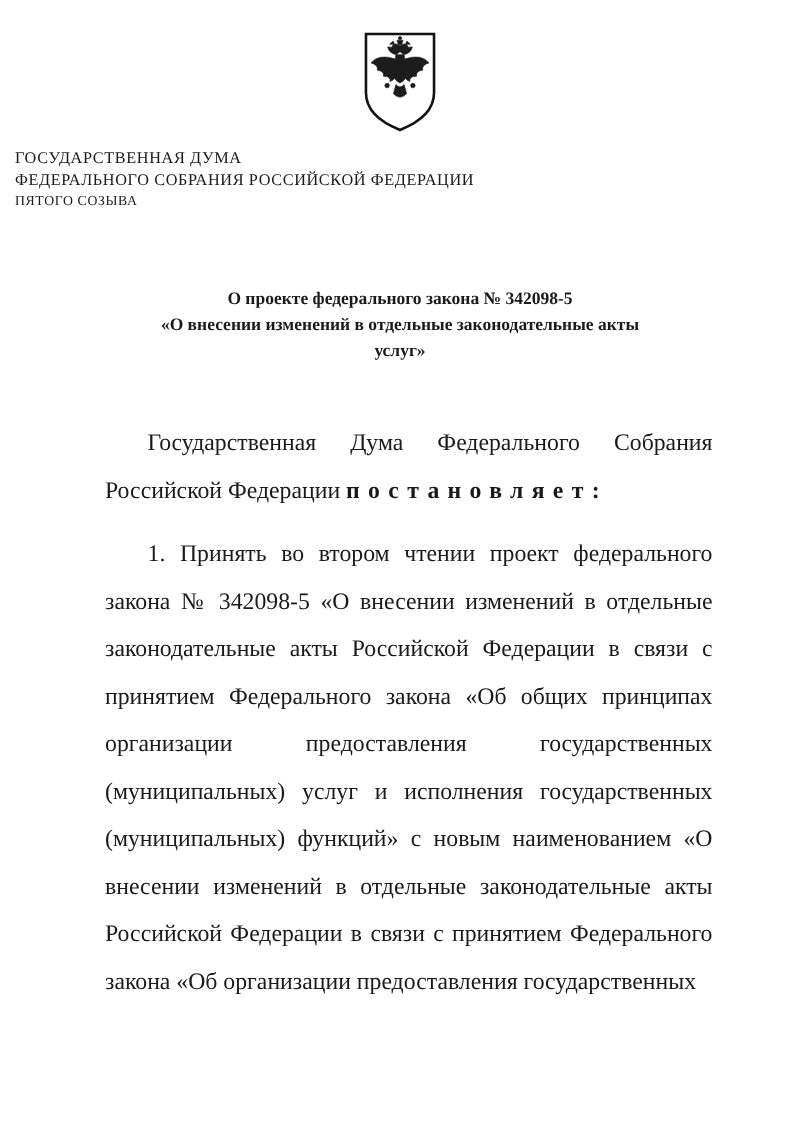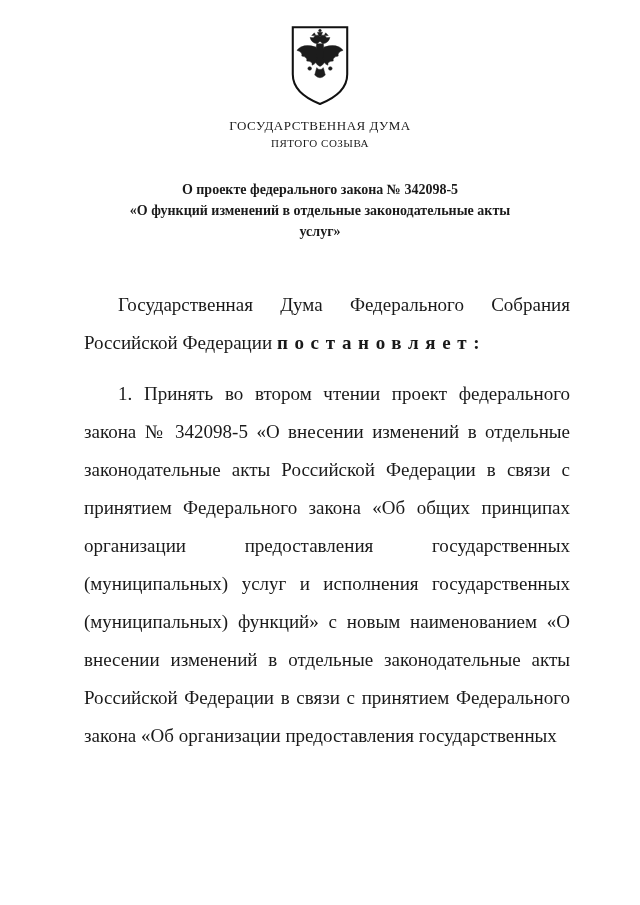--- a/index.html
+++ b/index.html
@@ -30,7 +30,7 @@
   }
   .emblem svg { width: 66px; height: 88px; display: block; }
 
-  .hdr { text-align: center; letter-spacing: 0.5px; }
+  .hdr { text-align: left; letter-spacing: 0.5px; padding-left: 12px; }
   .hdr-line1 { font-size: 13px; margin-top: 4px; }
   .hdr-line2 { font-size: 13px; margin-top: 2px; }
   .hdr-line3 { font-size: 11px; margin-top: 3px; }

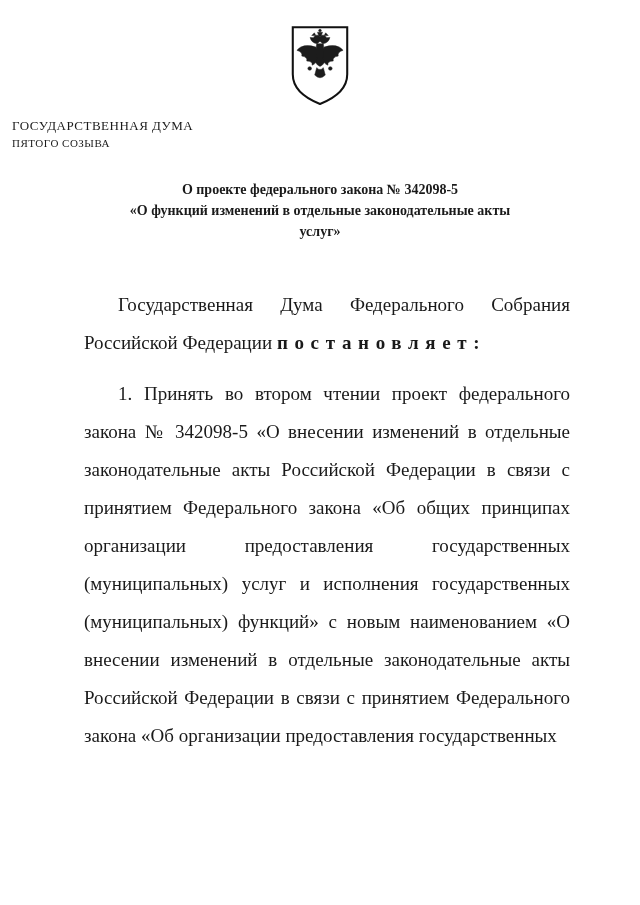--- a/index.html
+++ b/index.html
@@ -102,6 +102,7 @@
   </div>
 
   <div class="hdr hdr-line1">ГОСУДАРСТВЕННАЯ ДУМА</div>
+  <div class="hdr hdr-line2">ФЕДЕРАЛЬНОГО СОБРАНИЯ РОССИЙСКОЙ ФЕДЕРАЦИИ</div>
   <div class="hdr hdr-line3">ПЯТОГО СОЗЫВА</div>
 
 

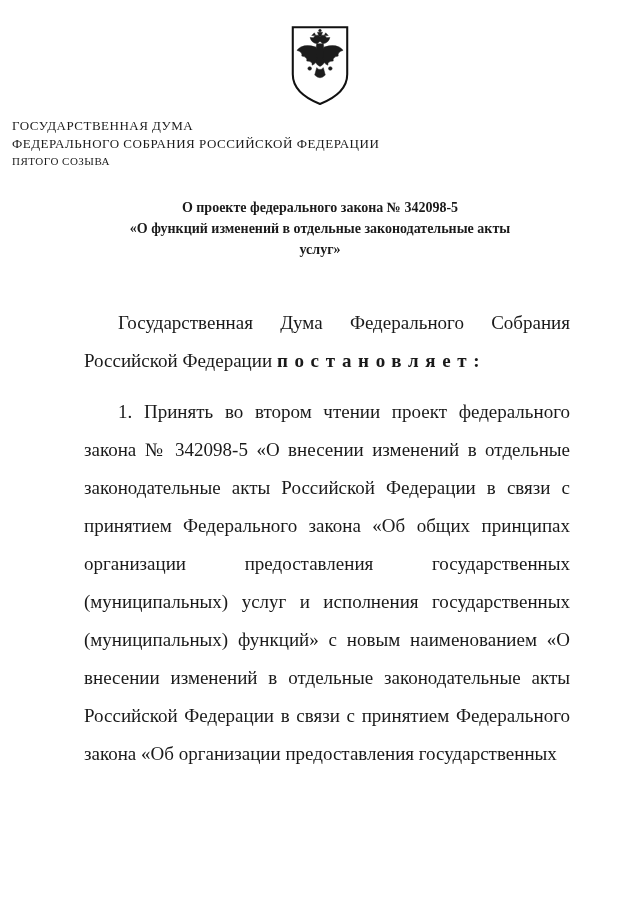--- a/index.html
+++ b/index.html
@@ -51,7 +51,7 @@
   }
 
   .title-block {
-    margin-top: 30px;
+    margin-top: 62px;
     text-align: center;
     font-weight: bold;
     font-size: 14px;

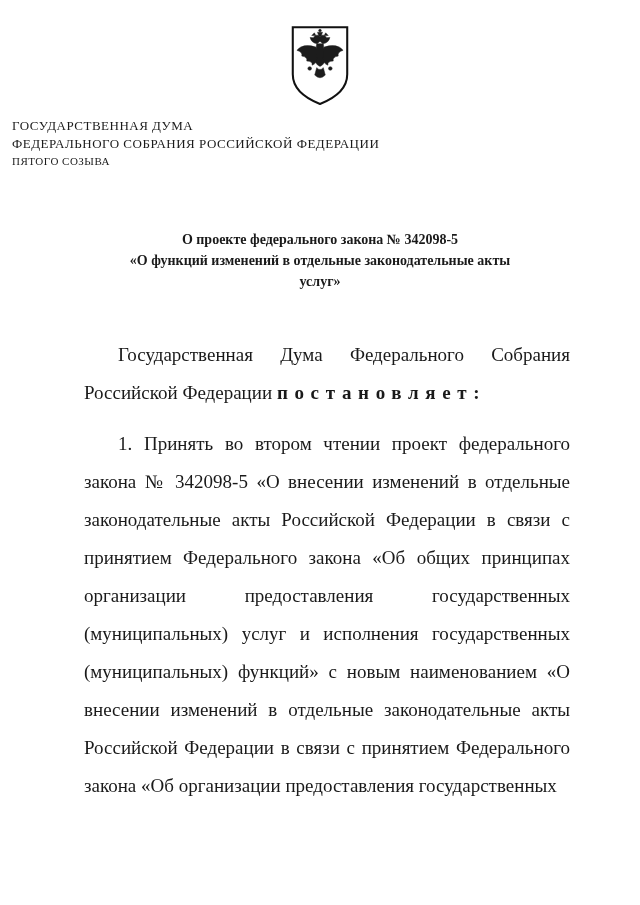--- a/index.html
+++ b/index.html
@@ -108,7 +108,7 @@
 
   <div class="title-block">
     <div>О проекте федерального закона № 342098-5</div>
-    <div>«О функций изменений в отдельные законодательные акты</div>
+    <div>«О внесении изменений в отдельные законодательные акты</div>
     <div>услуг»</div>
   </div>
 

